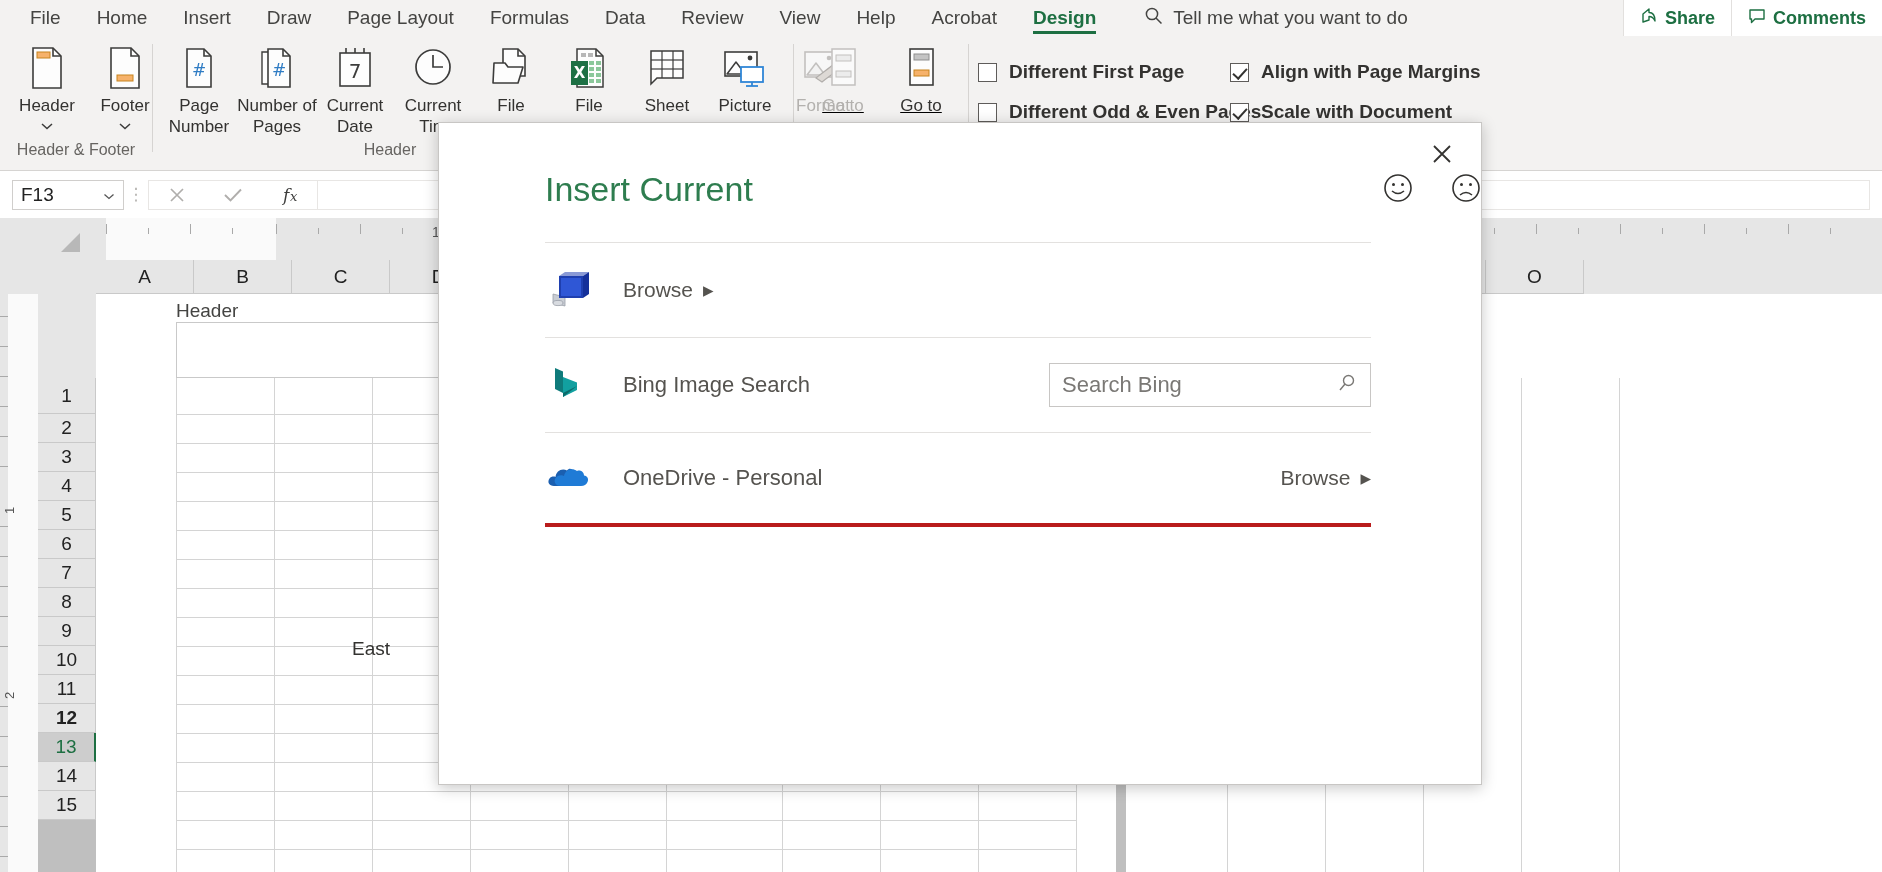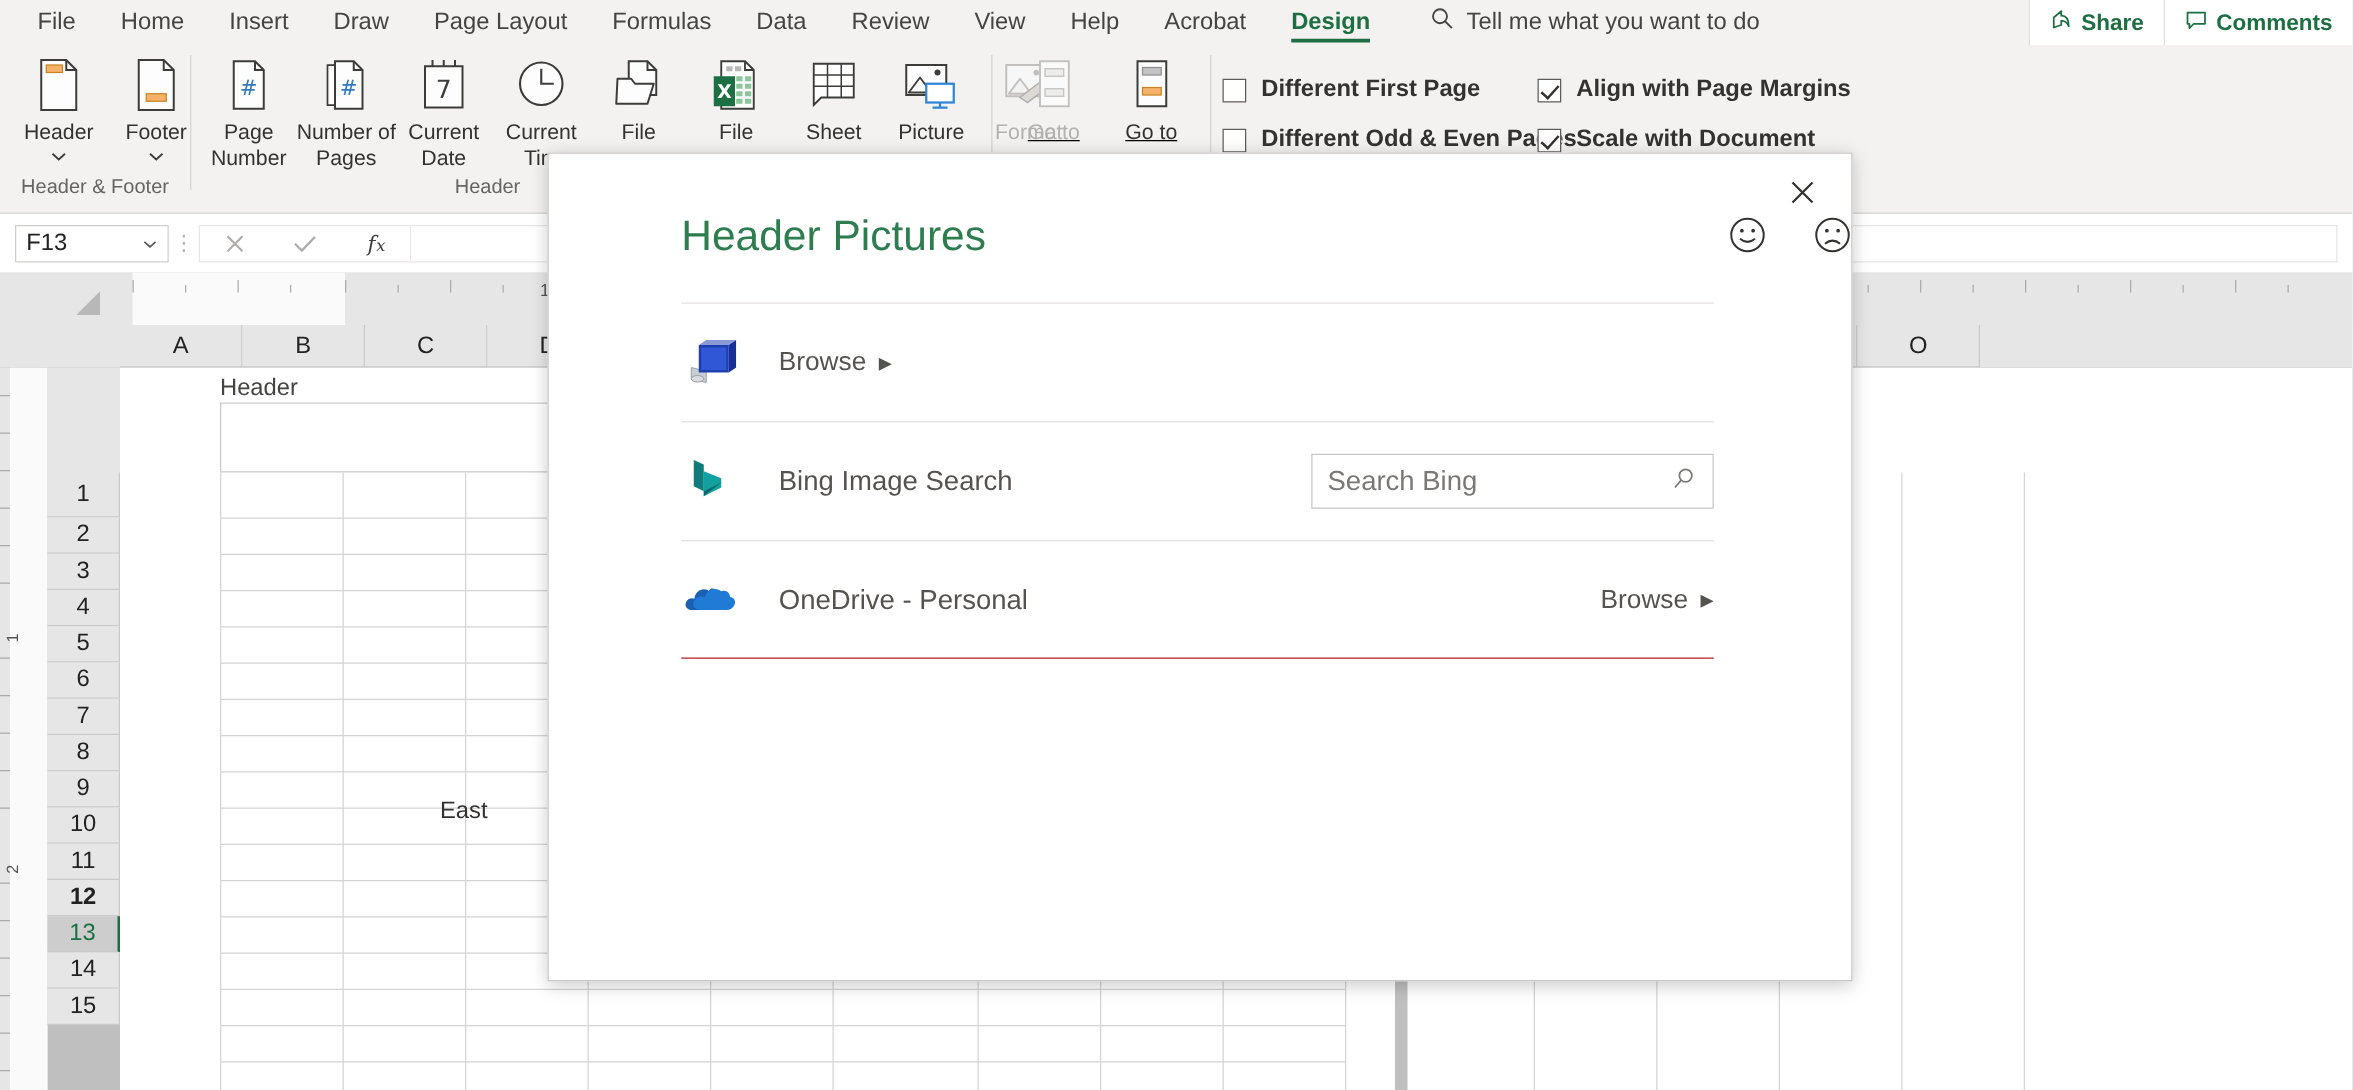--- a/index.html
+++ b/index.html
@@ -88,7 +88,7 @@
     background: #ffffff; display: flex; align-items: center;
   }
   .namebox {
-    margin-left: 12px; width: 123px; height: 30px; background: #fff;
+    margin-left: 12px; width: 112px; height: 30px; background: #fff;
     border: 1px solid #d0cecc; display: flex; align-items: center;
     font-size: 19px; color: #222; padding: 0 8px; cursor: text;
   }

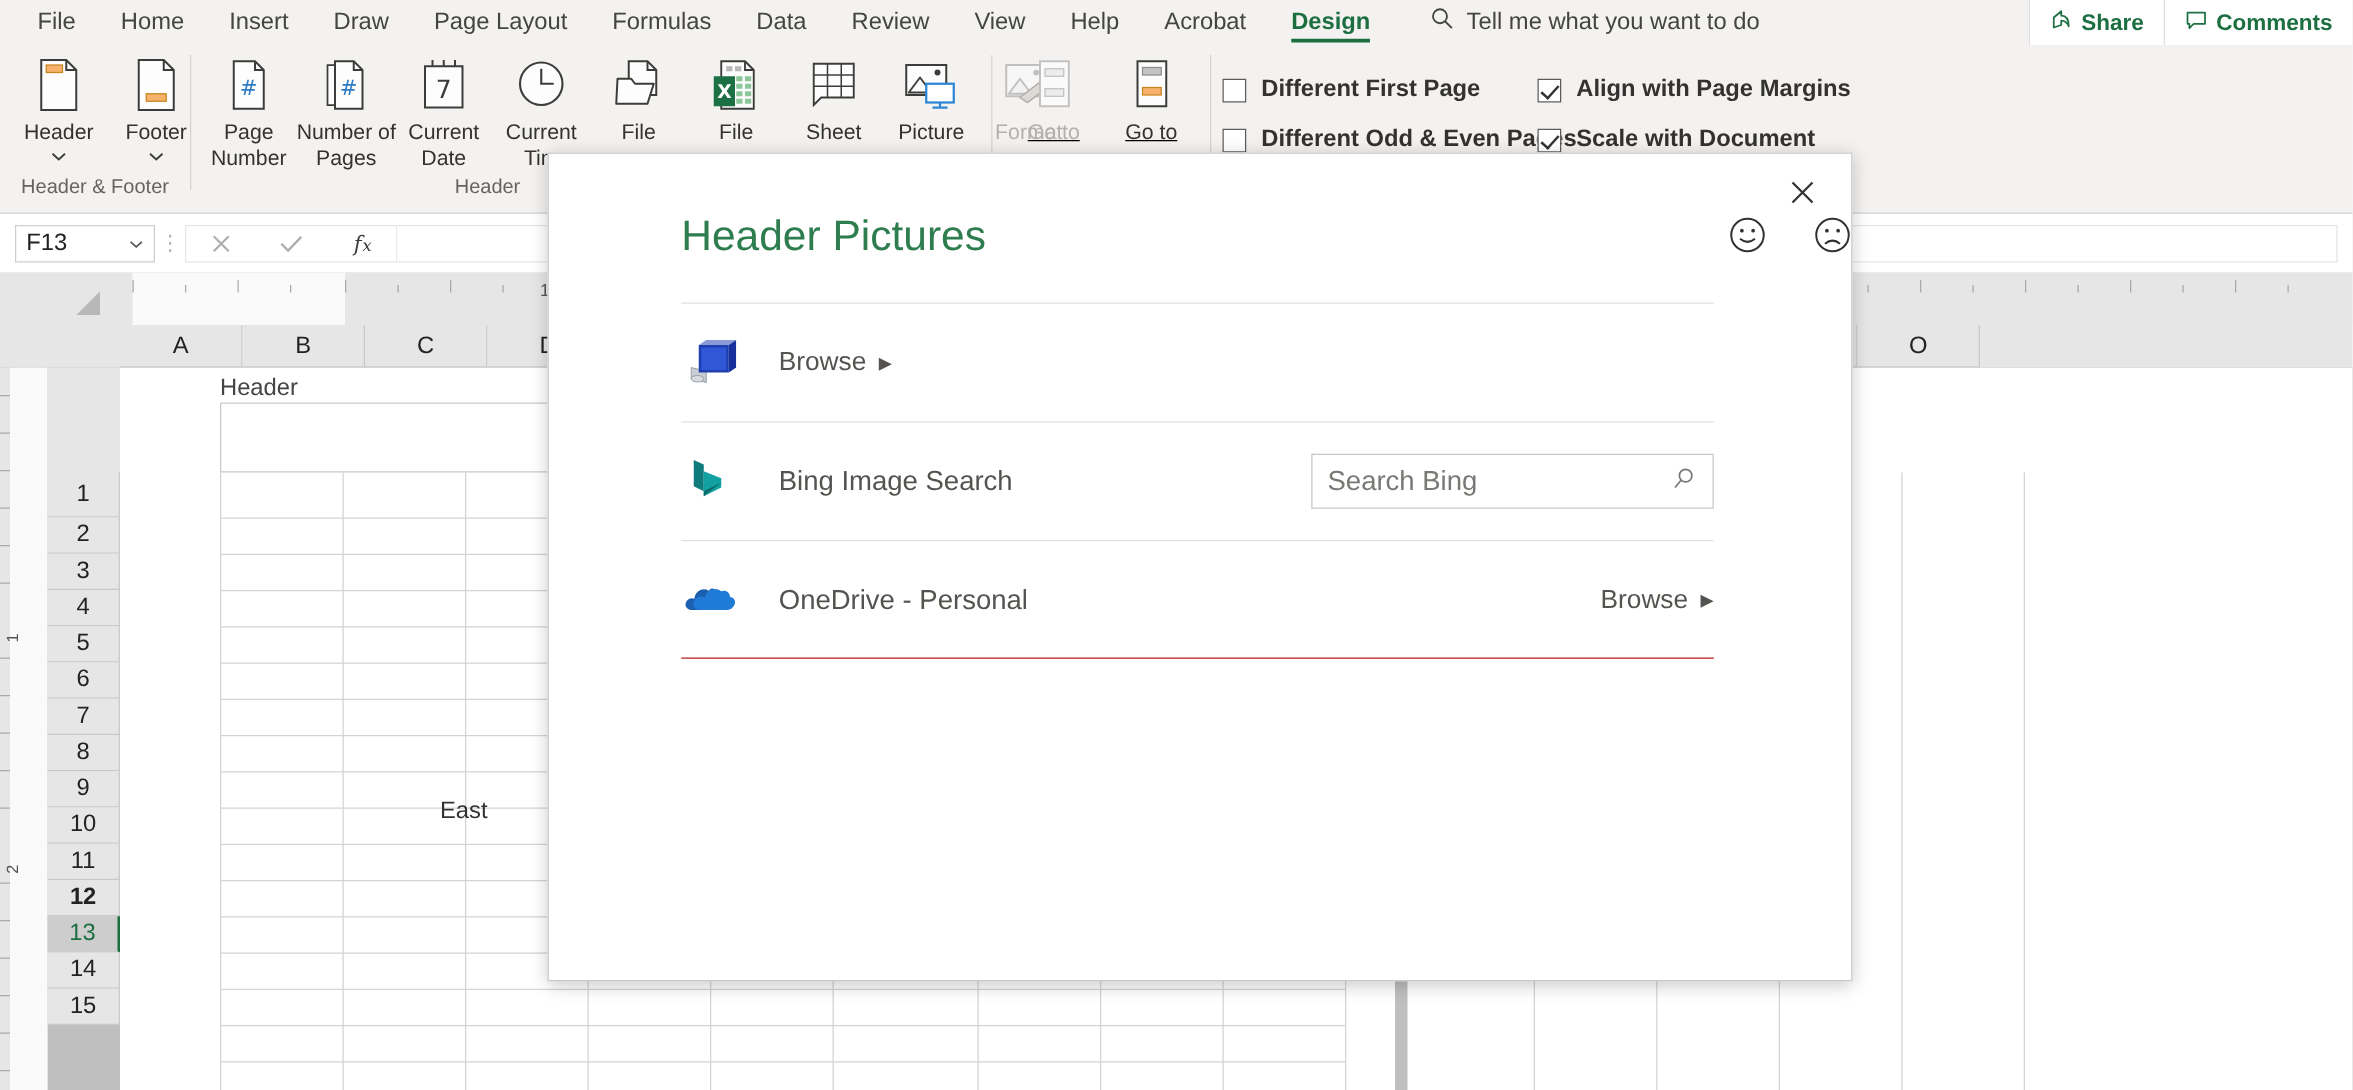--- a/index.html
+++ b/index.html
@@ -670,7 +670,7 @@
     </div>
   </div>
 
-  <div class="dlg-title" style="z-index:51;">Header Pictures</div>
+  <div class="dlg-title" style="z-index:51;">Insert Current</div>
 
   <div class="dlg-faces" style="z-index:51; right:400px; top:172px;">
     <span class="face">

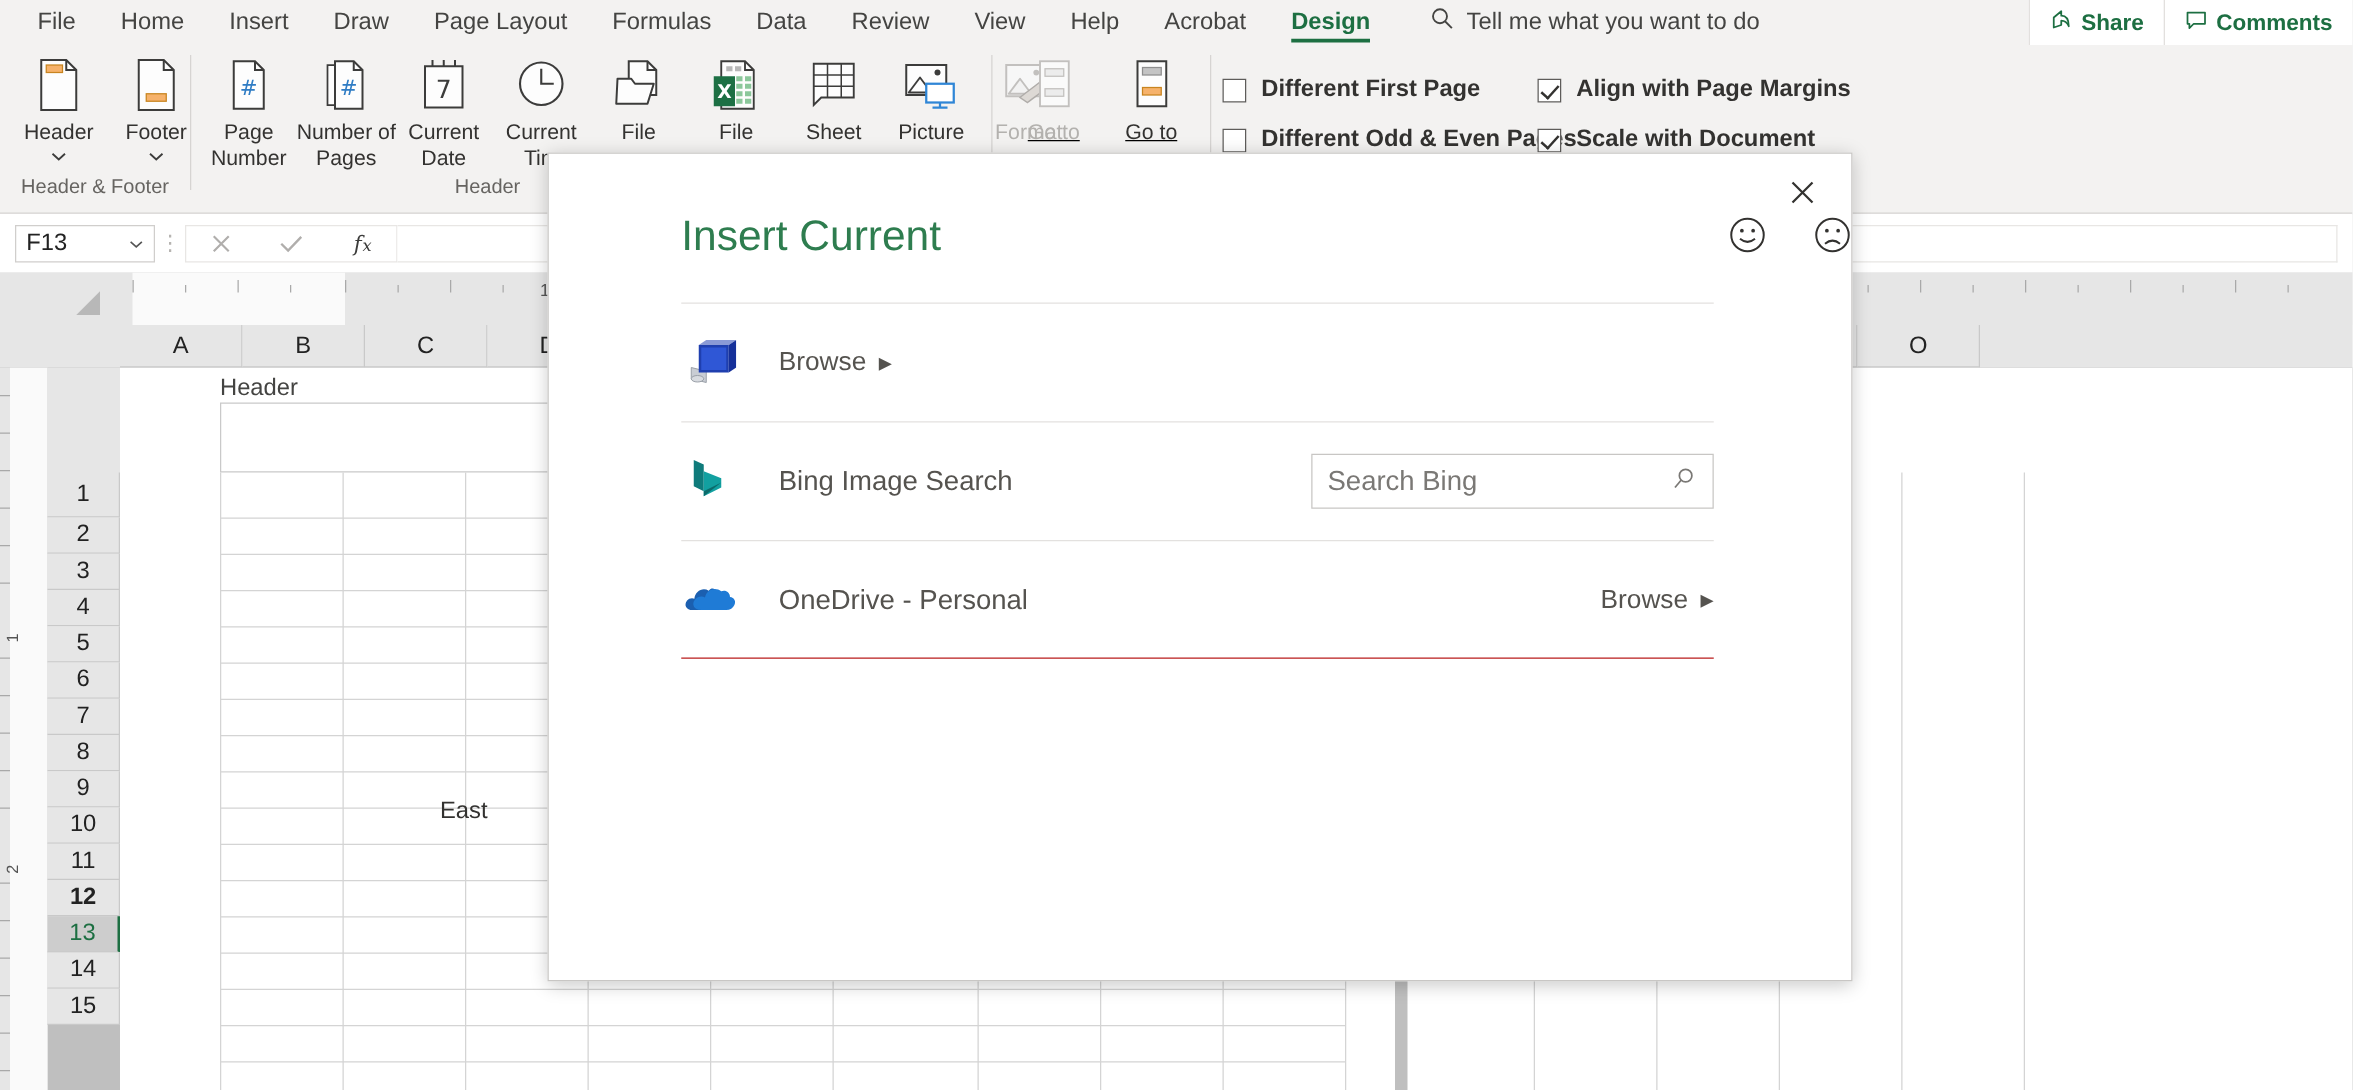--- a/index.html
+++ b/index.html
@@ -186,7 +186,7 @@
     height: 95px; display: flex; align-items: center;
     border-top: 1px solid #e3e1df;
   }
-  .drow:last-child { border-bottom: 1px solid #b91c1c; align-items: center; }
+  .drow:last-child { border-bottom: 4px solid #b91c1c; align-items: center; }
   .drow .dicon { width: 78px; display: flex; align-items: center; justify-content: flex-start; }
   .drow .dlabel { flex: 1; font-size: 22px; color: #55534f; }
   .drow .daction {

